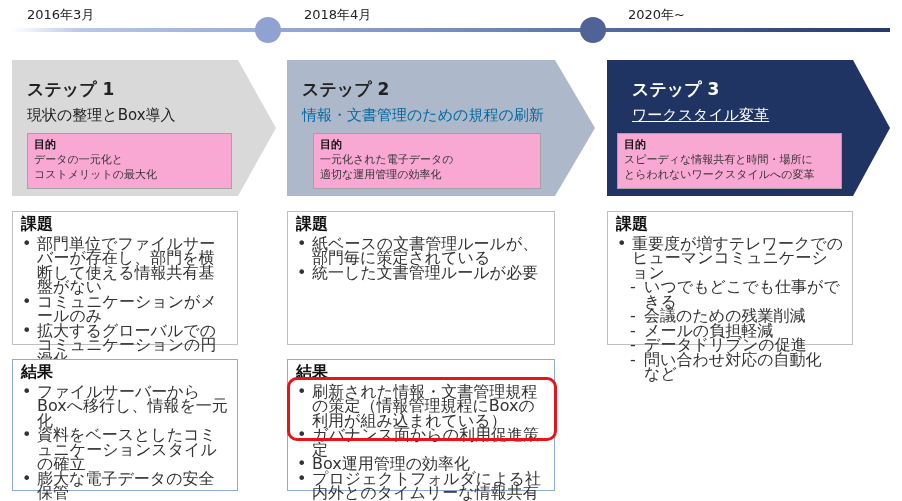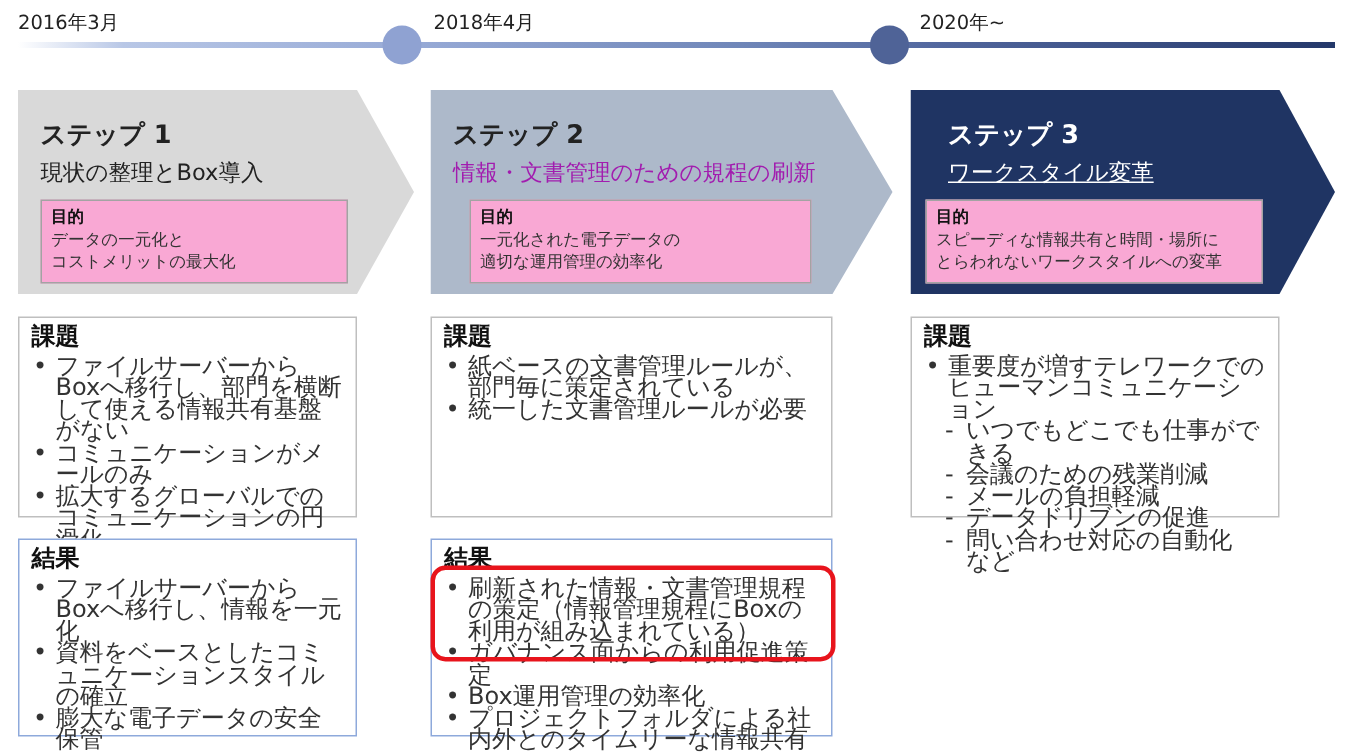--- a/index.html
+++ b/index.html
@@ -7,7 +7,7 @@
     width: 902px; height: 501px; background: #ffffff; position: relative; overflow: hidden;
     font-family: "DejaVu Sans", "Liberation Sans", sans-serif; color: #333333;
   }
-  .abs { position: absolute; }
+  .abs { position: absolute; margin-left: 15px; }
   .date { font-size: 13px; color: #222; top: 6px; }
   .timeline-line {
     position: absolute; left: 12px; top: 28px; width: 878px; height: 4px;

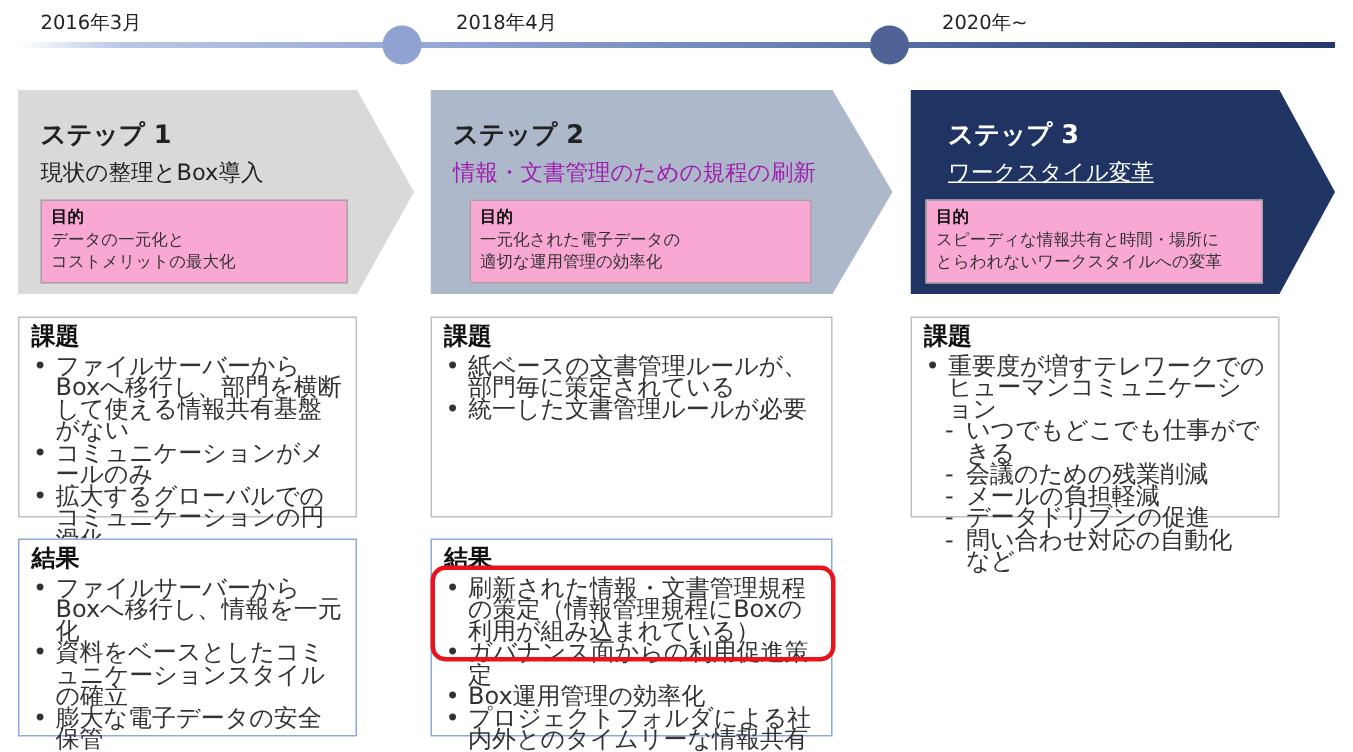--- a/index.html
+++ b/index.html
@@ -69,7 +69,7 @@
     <polygon points="0,0 268,0 308,68 268,136 0,136" fill="#adb9ca"></polygon>
   </svg>
   <div class="step-title" style="left:15px; top:18px; color:#222;">ステップ 2</div>
-  <div class="step-sub" style="left:15px; top:46px; color:#a21caf;">情報・文書管理のための規程の刷新</div>
+  <div class="step-sub" style="left:15px; top:46px; color:#0369a1;">情報・文書管理のための規程の刷新</div>
   <div class="goal" style="left:26px; top:73px; width:228px; height:56px;">
     <div class="lbl">目的</div>
     <div>一元化された電子データの</div>

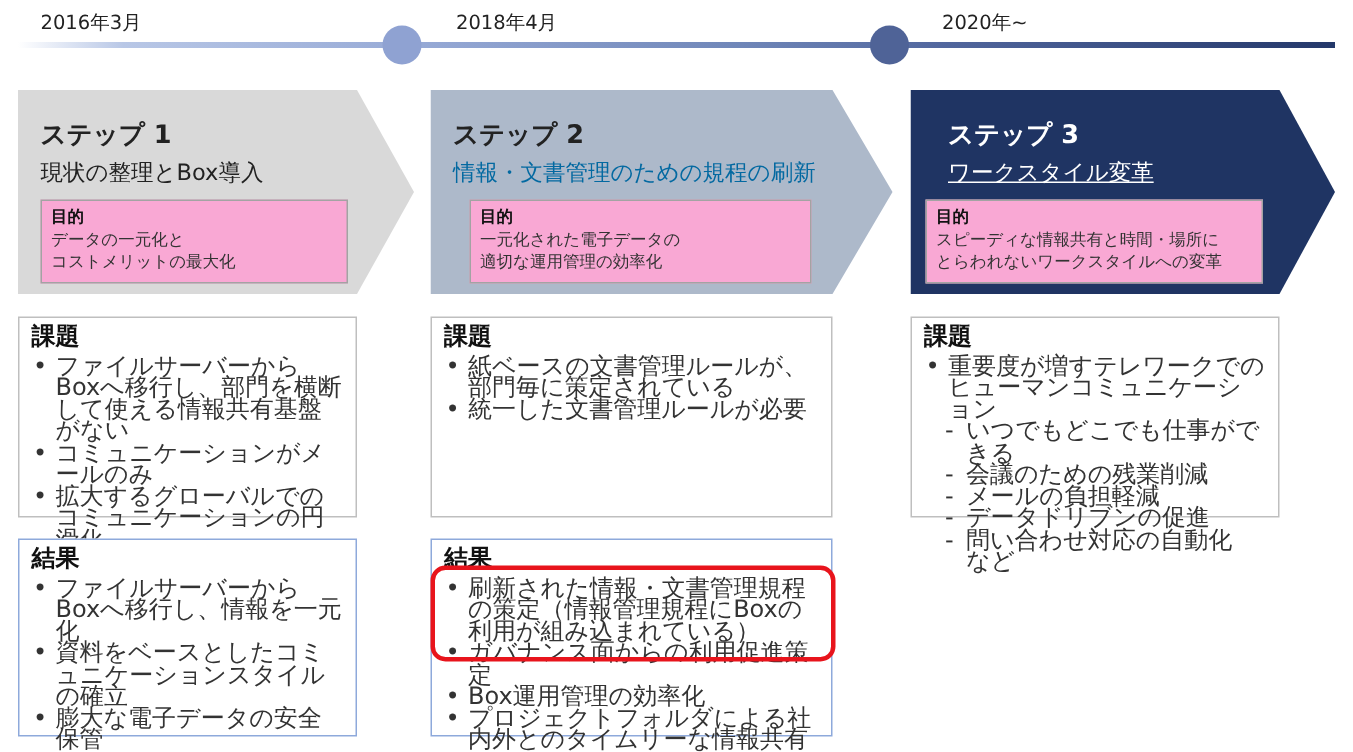--- a/index.html
+++ b/index.html
@@ -93,7 +93,7 @@
 <div class="panel issue" style="left:12px; top:211px; width:226px; height:134px;">
   <div class="lbl">課題</div>
   <ul>
-    <li><span class="bullet">•</span><span>ファイルサーバーからBoxへ移行し、部門を横断して使える情報共有基盤がない</span></li>
+    <li><span class="bullet">•</span><span>部門単位でファイルサーバーが存在し、部門を横断して使える情報共有基盤がない</span></li>
     <li><span class="bullet">•</span><span>コミュニケーションがメールのみ</span></li>
     <li><span class="bullet">•</span><span>拡大するグローバルでのコミュニケーションの円滑化</span></li>
   </ul>

